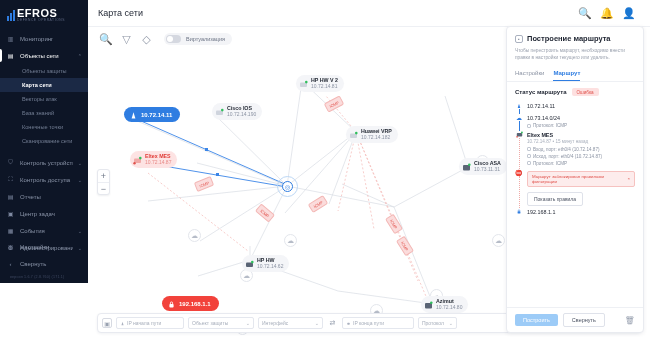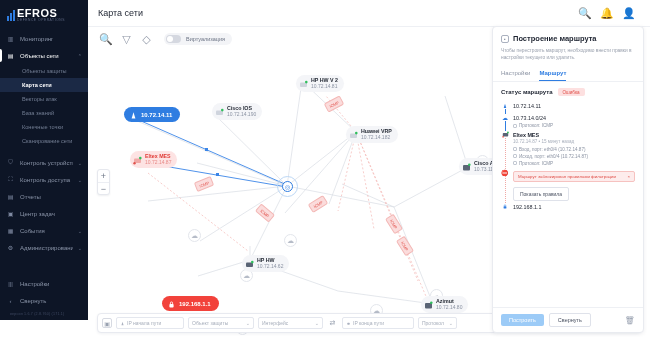--- a/index.html
+++ b/index.html
@@ -14,7 +14,7 @@
 
   
   .sidebar {
-    width:88px; height:320px; background:#0d1526; position:relative;
+    width:88px; height:283px; background:#0d1526; position:relative;
     flex:0 0 88px; color:#6e7a90; overflow:hidden;
   }
   .logo { height:26px; display:flex; align-items:center; padding:5px 7px 0 7px; }

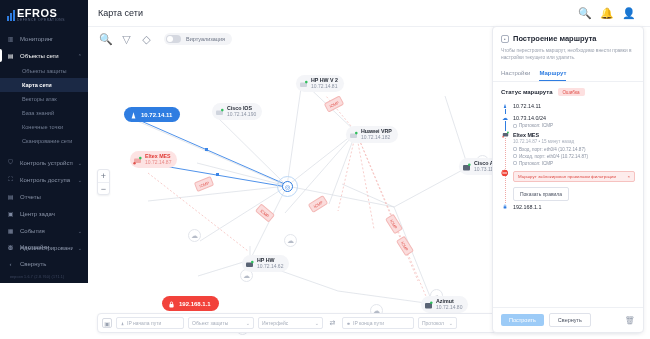--- a/index.html
+++ b/index.html
@@ -122,7 +122,7 @@
 
   
   .rpanel {
-    position:absolute; right:6px; top:26px; bottom:6px; width:152px;
+    position:absolute; right:6px; top:26px; bottom:6px; width:138px;
     background:#fff; border:1px solid #e9ebf0; border-radius:4px;
     box-shadow:0 1px 4px rgba(20,30,60,.07); z-index:30;
     display:flex; flex-direction:column; overflow:hidden;

